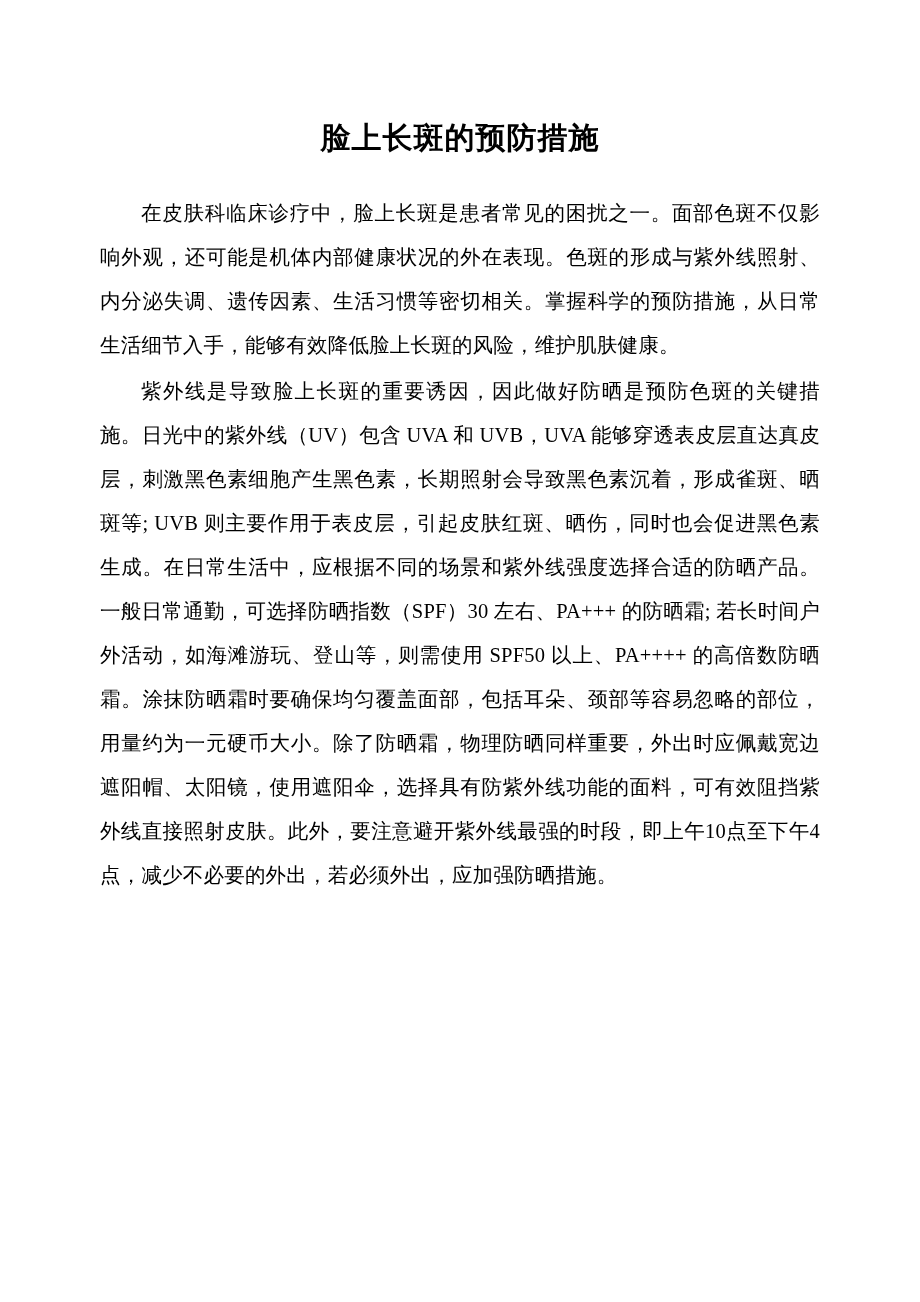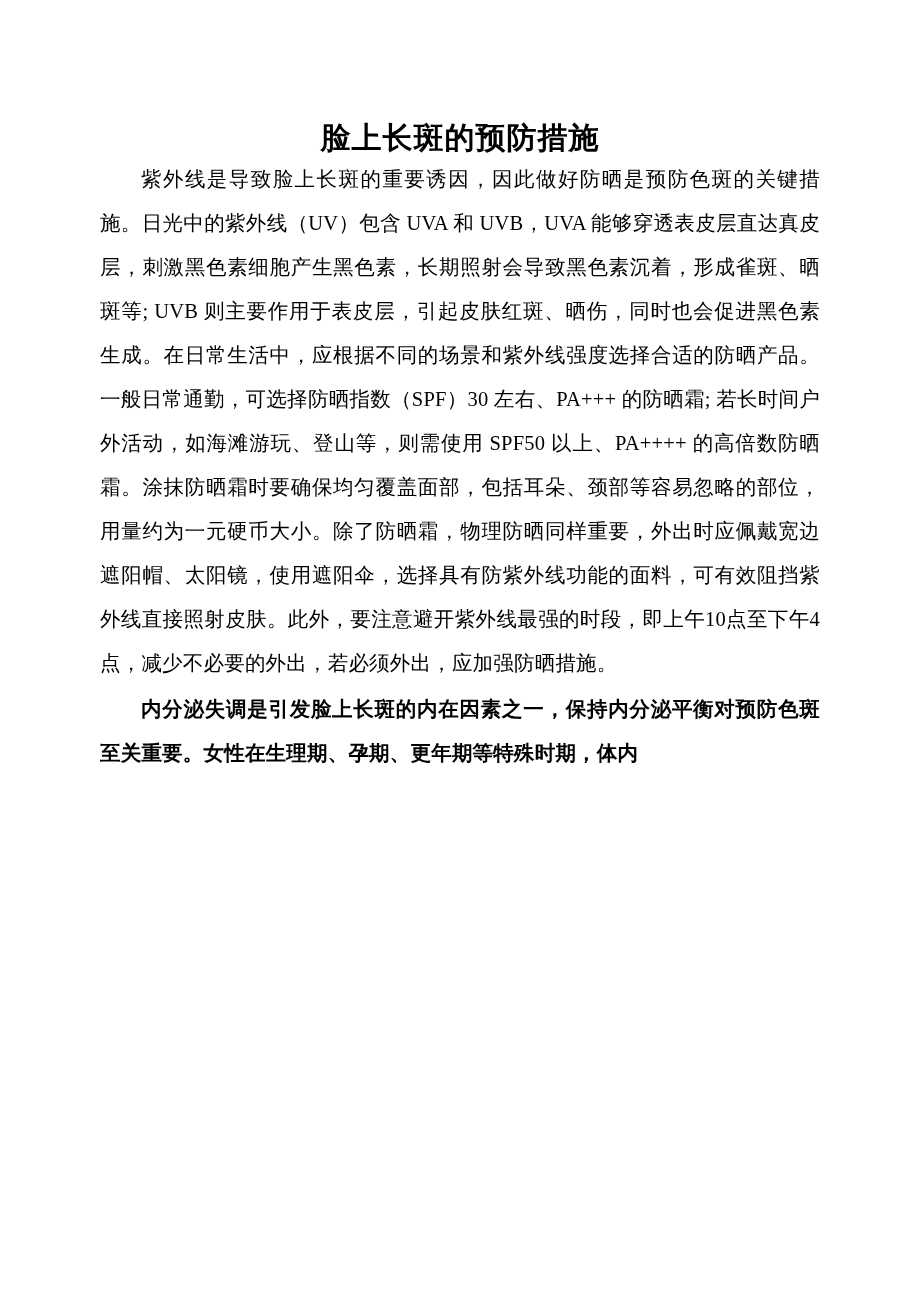--- a/index.html
+++ b/index.html
@@ -59,6 +59,7 @@
 <div class="page">
   <div class="content">
     <h1 class="doc-title">脸上长斑的预防措施</h1>
+    <p class="para first">在皮肤科临床诊疗中，脸上长斑是患者常见的困扰之一。面部色斑不仅影响外观，还可能是机体内部健康状况的外在表现。色斑的形成与紫外线照射、内分泌失调、遗传因素、生活习惯等密切相关。掌握科学的预防措施，从日常生活细节入手，能够有效降低脸上长斑的风险，维护肌肤健康。</p>
     <p class="para">紫外线是导致脸上长斑的重要诱因，因此做好防晒是预防色斑的关键措施。日光中的紫外线（UV）包含 UVA 和 UVB，UVA 能够穿透表皮层直达真皮层，刺激黑色素细胞产生黑色素，长期照射会导致黑色素沉着，形成雀斑、晒斑等; UVB 则主要作用于表皮层，引起皮肤红斑、晒伤，同时也会促进黑色素生成。在日常生活中，应根据不同的场景和紫外线强度选择合适的防晒产品。一般日常通勤，可选择防晒指数（SPF）30 左右、PA+++ 的防晒霜; 若长时间户外活动，如海滩游玩、登山等，则需使用 SPF50 以上、PA++++ 的高倍数防晒霜。涂抹防晒霜时要确保均匀覆盖面部，包括耳朵、颈部等容易忽略的部位，用量约为一元硬币大小。除了防晒霜，物理防晒同样重要，外出时应佩戴宽边遮阳帽、太阳镜，使用遮阳伞，选择具有防紫外线功能的面料，可有效阻挡紫外线直接照射皮肤。此外，要注意避开紫外线最强的时段，即上午10点至下午4点，减少不必要的外出，若必须外出，应加强防晒措施。</p>
     <p class="para">内分泌失调是引发脸上长斑的内在因素之一，保持内分泌平衡对预防色斑至关重要。女性在生理期、孕期、更年期等特殊时期，体内</p>
   </div>

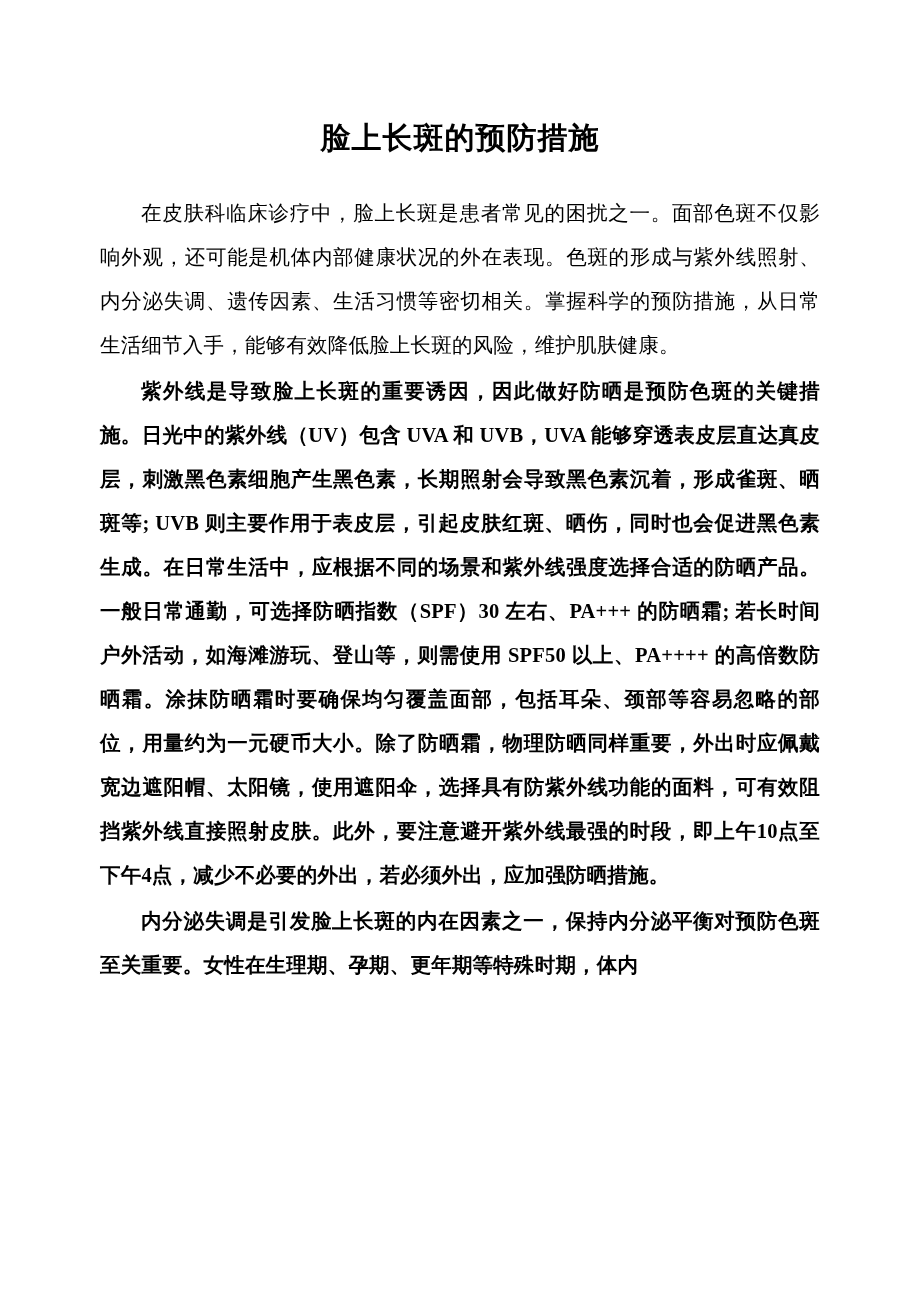--- a/index.html
+++ b/index.html
@@ -50,7 +50,6 @@
   }
   .para + .para {
     margin-top: 2px;
-    font-weight: bold;
   }
 </style>
 </head>

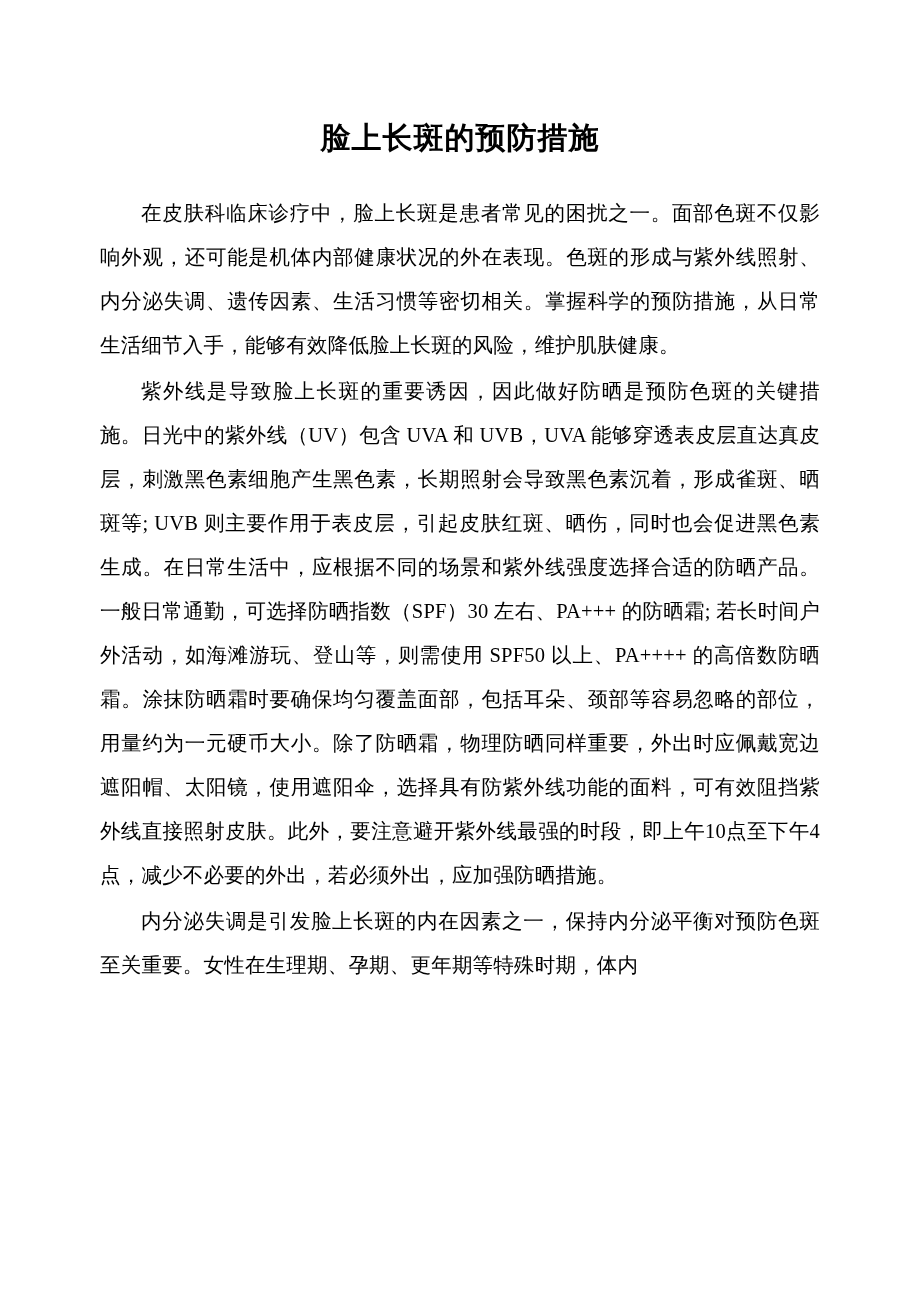--- a/index.html
+++ b/index.html
@@ -60,7 +60,6 @@
     <h1 class="doc-title">脸上长斑的预防措施</h1>
     <p class="para first">在皮肤科临床诊疗中，脸上长斑是患者常见的困扰之一。面部色斑不仅影响外观，还可能是机体内部健康状况的外在表现。色斑的形成与紫外线照射、内分泌失调、遗传因素、生活习惯等密切相关。掌握科学的预防措施，从日常生活细节入手，能够有效降低脸上长斑的风险，维护肌肤健康。</p>
     <p class="para">紫外线是导致脸上长斑的重要诱因，因此做好防晒是预防色斑的关键措施。日光中的紫外线（UV）包含 UVA 和 UVB，UVA 能够穿透表皮层直达真皮层，刺激黑色素细胞产生黑色素，长期照射会导致黑色素沉着，形成雀斑、晒斑等; UVB 则主要作用于表皮层，引起皮肤红斑、晒伤，同时也会促进黑色素生成。在日常生活中，应根据不同的场景和紫外线强度选择合适的防晒产品。一般日常通勤，可选择防晒指数（SPF）30 左右、PA+++ 的防晒霜; 若长时间户外活动，如海滩游玩、登山等，则需使用 SPF50 以上、PA++++ 的高倍数防晒霜。涂抹防晒霜时要确保均匀覆盖面部，包括耳朵、颈部等容易忽略的部位，用量约为一元硬币大小。除了防晒霜，物理防晒同样重要，外出时应佩戴宽边遮阳帽、太阳镜，使用遮阳伞，选择具有防紫外线功能的面料，可有效阻挡紫外线直接照射皮肤。此外，要注意避开紫外线最强的时段，即上午10点至下午4点，减少不必要的外出，若必须外出，应加强防晒措施。</p>
-    <p class="para">内分泌失调是引发脸上长斑的内在因素之一，保持内分泌平衡对预防色斑至关重要。女性在生理期、孕期、更年期等特殊时期，体内</p>
   </div>
 </div>
 

